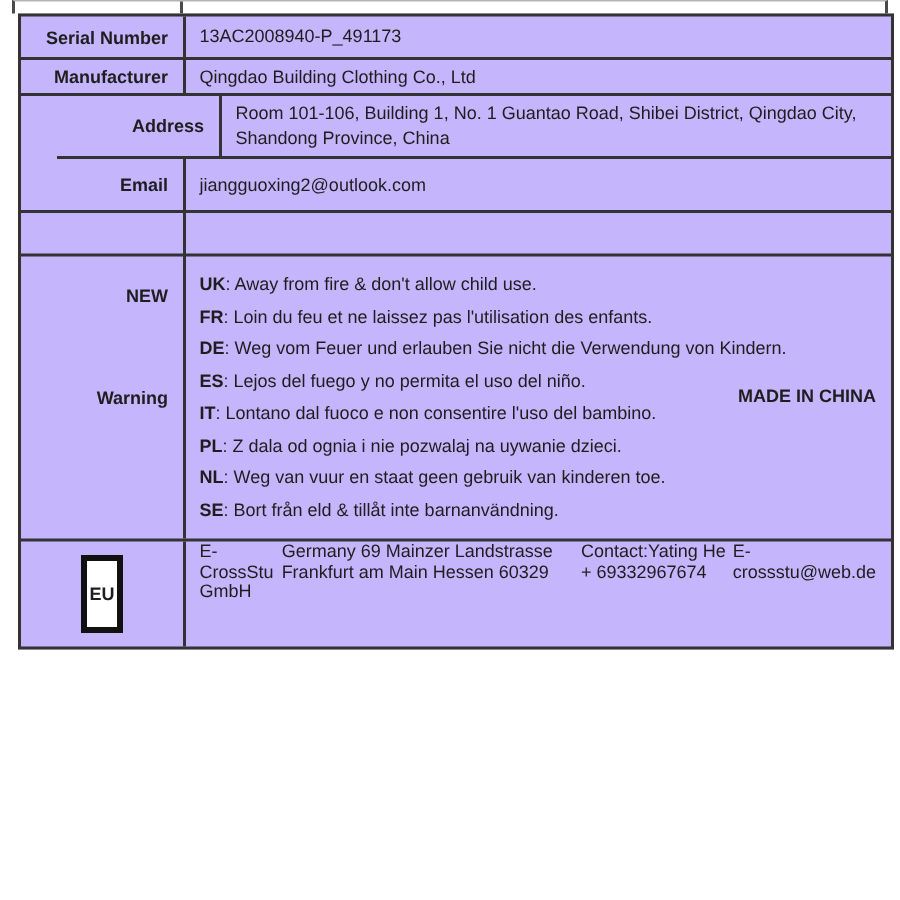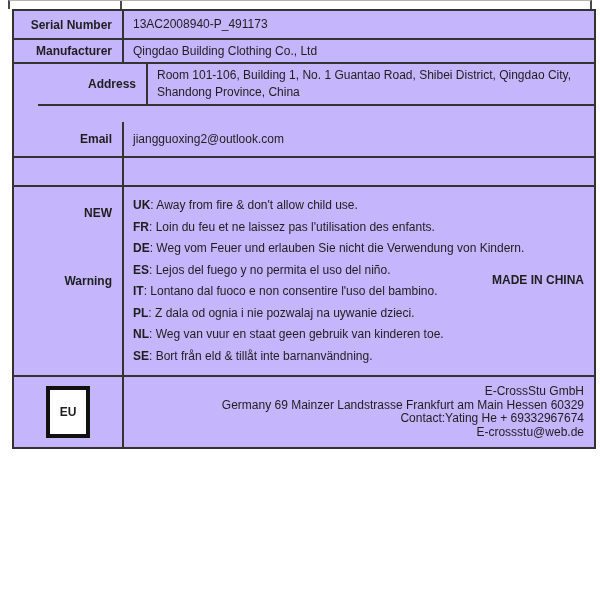--- a/index.html
+++ b/index.html
@@ -81,7 +81,7 @@
   .row-serial    { height: 29px; }
   .row-manufacturer { height: 24px; }
   .row-address   { height: 42px; margin-left: 24px; }
-  .row-email     { height: 36px; margin-top: 16px; }
+  .row-email     { height: 36px; }
   .row-origin    { height: 29px; flex-direction: column; }
   .row-warning   { height: 190px; }
   .row-rep       { height: 70px; }

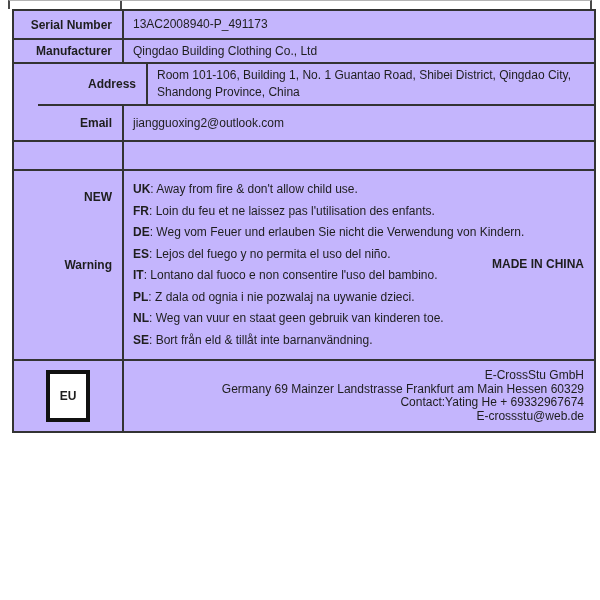--- a/index.html
+++ b/index.html
@@ -125,13 +125,12 @@
   .rep-lines {
     flex: 1 1 auto;
     display: flex;
-    flex-direction: column;
+    flex-direction: row;
     justify-content: center;
     padding-left: 9px;
     padding-right: 10px;
     font-size: 12px;
     line-height: 13.5px;
-    align-items: flex-end;
   }
 </style>
 </head>

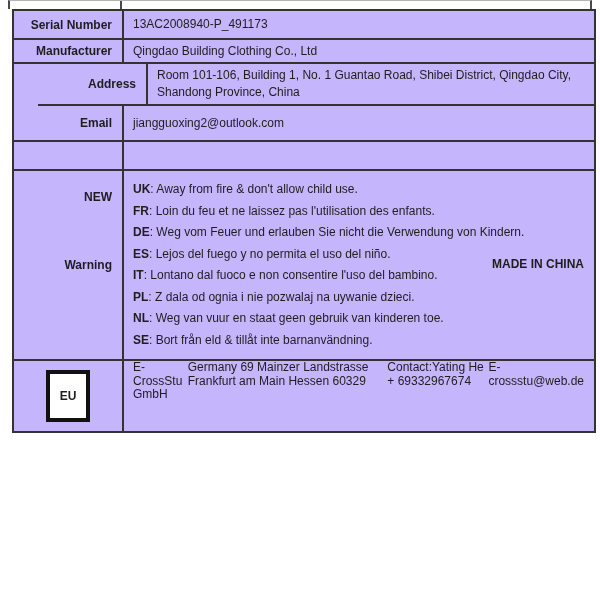--- a/index.html
+++ b/index.html
@@ -111,7 +111,7 @@
     gap: 2px;
   }
   .rep-badge {
-    width: 44px;
+    width: 28px;
     height: 52px;
     border: 4px solid #111111;
     box-sizing: border-box;

